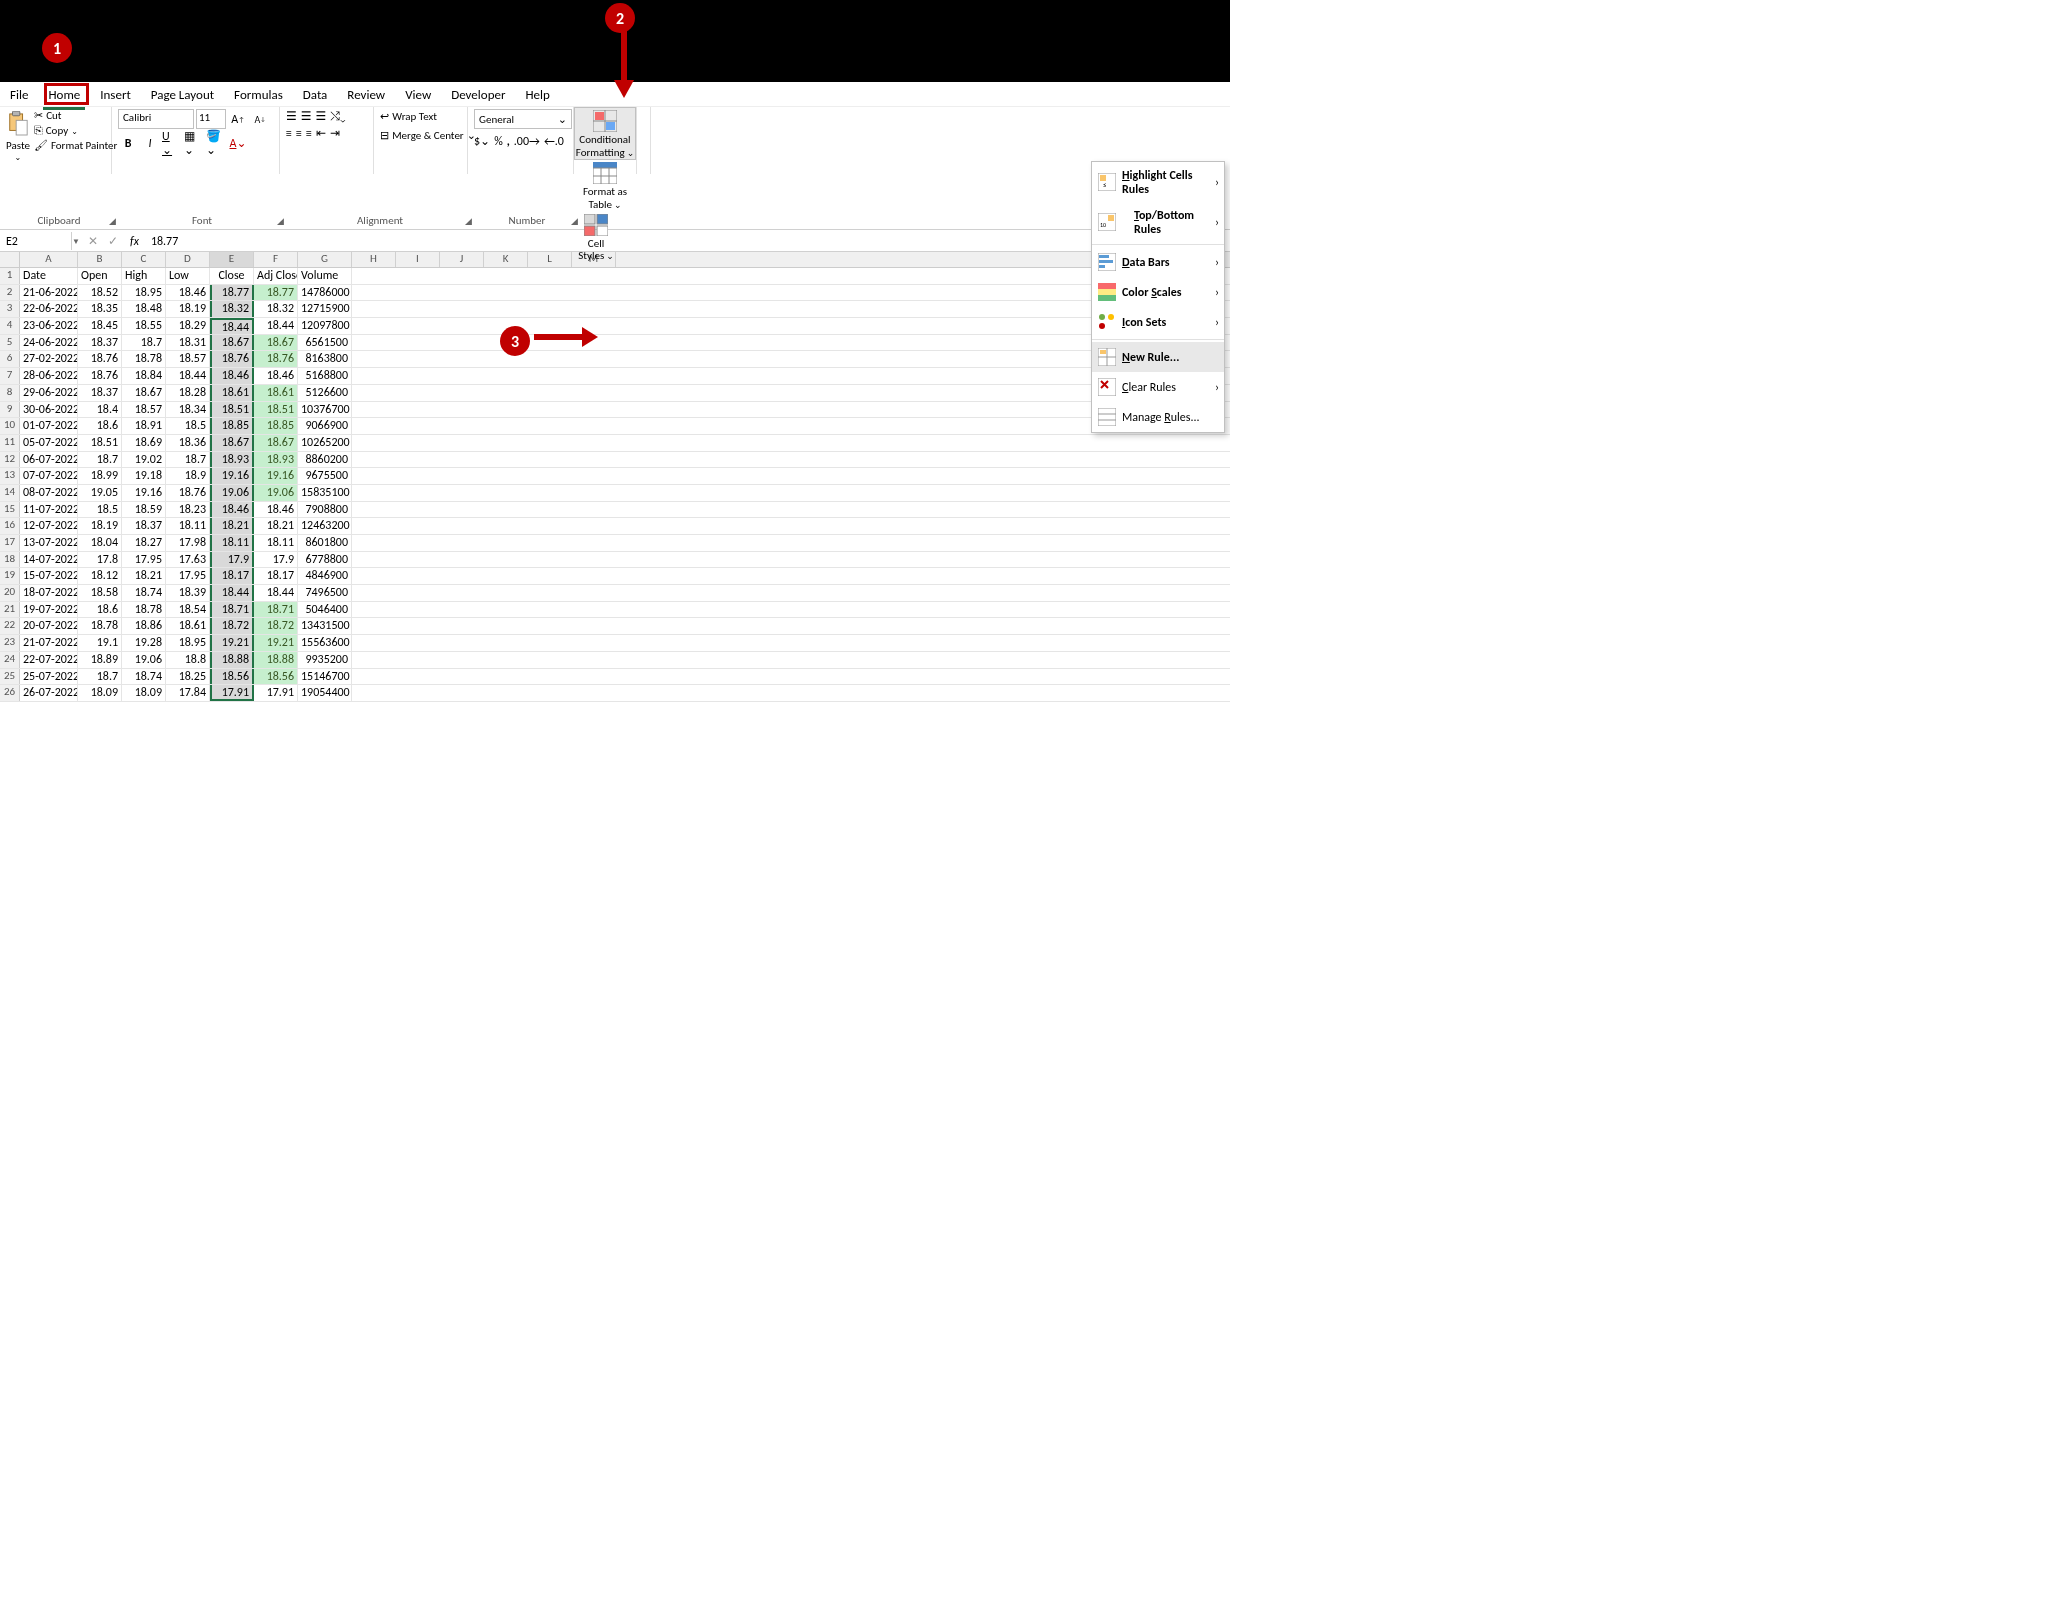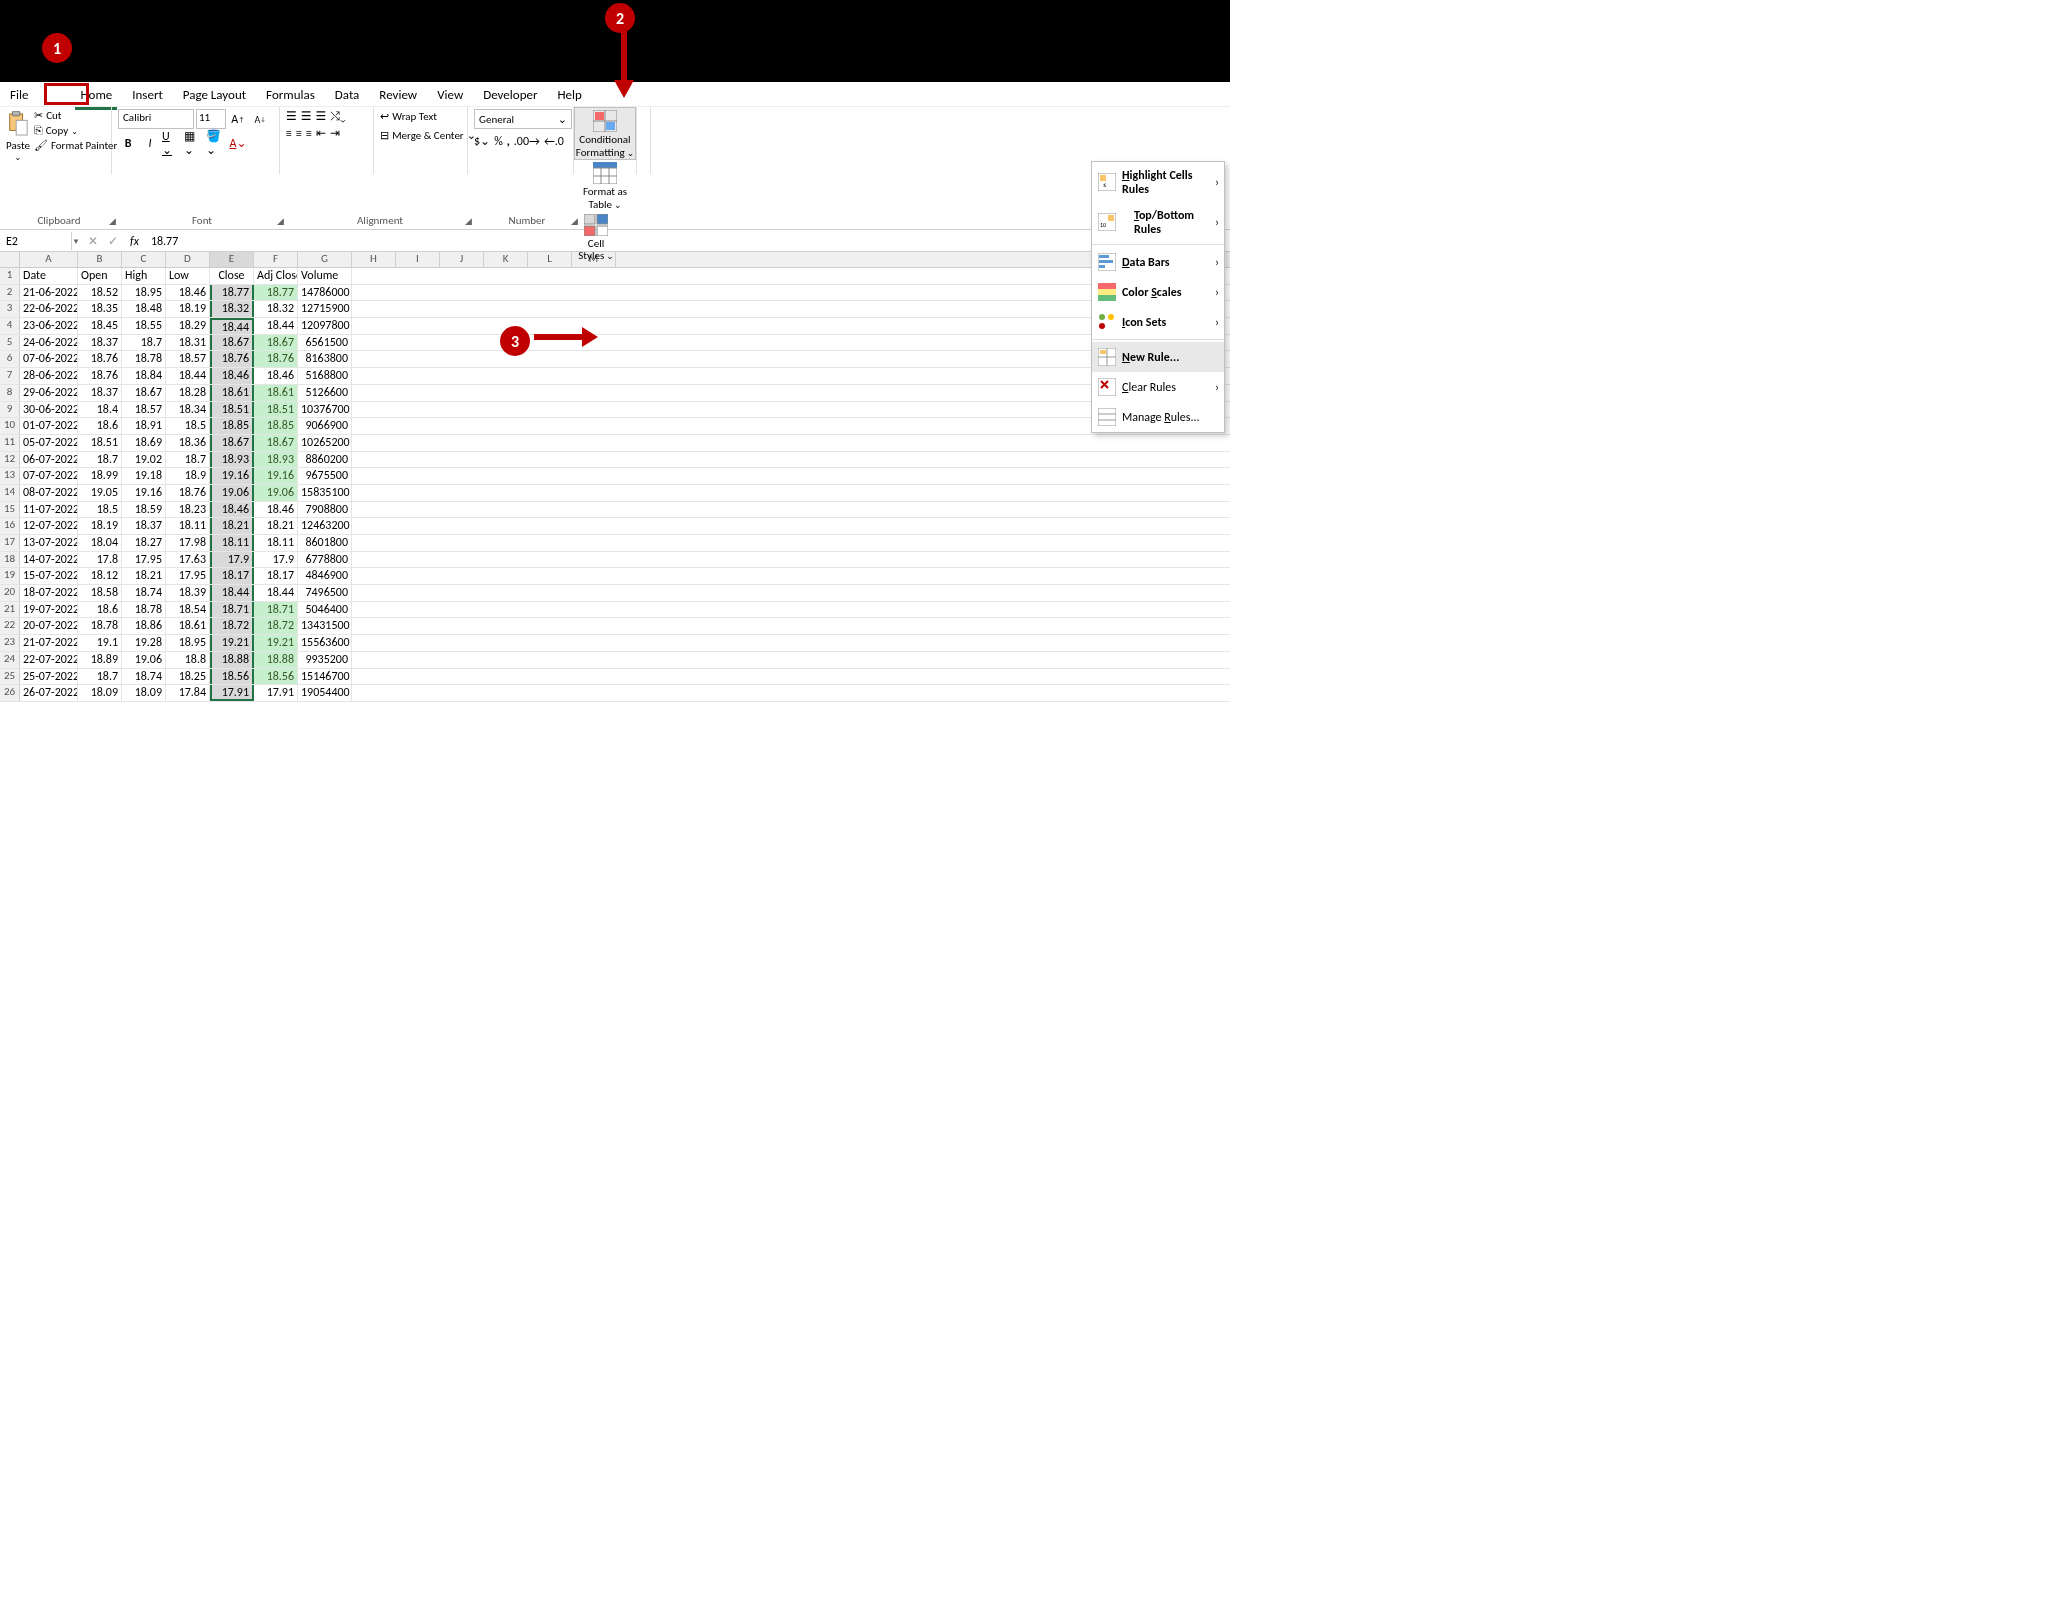--- a/index.html
+++ b/index.html
@@ -20,7 +20,7 @@
 
 .tabs { display: flex; align-items: center; height: 24px; background: #fff; font-size: 13px; }
 .tab { padding: 3px 10px; cursor: default; position: relative; }
-.tab.active { font-weight: 400; margin-left: 32px; }
+.tab.active { font-weight: 400; }
 .tab.active::after { content:''; position:absolute; left:5px; right:5px; bottom:-5px; height:3px; background:#217346; }
 
 

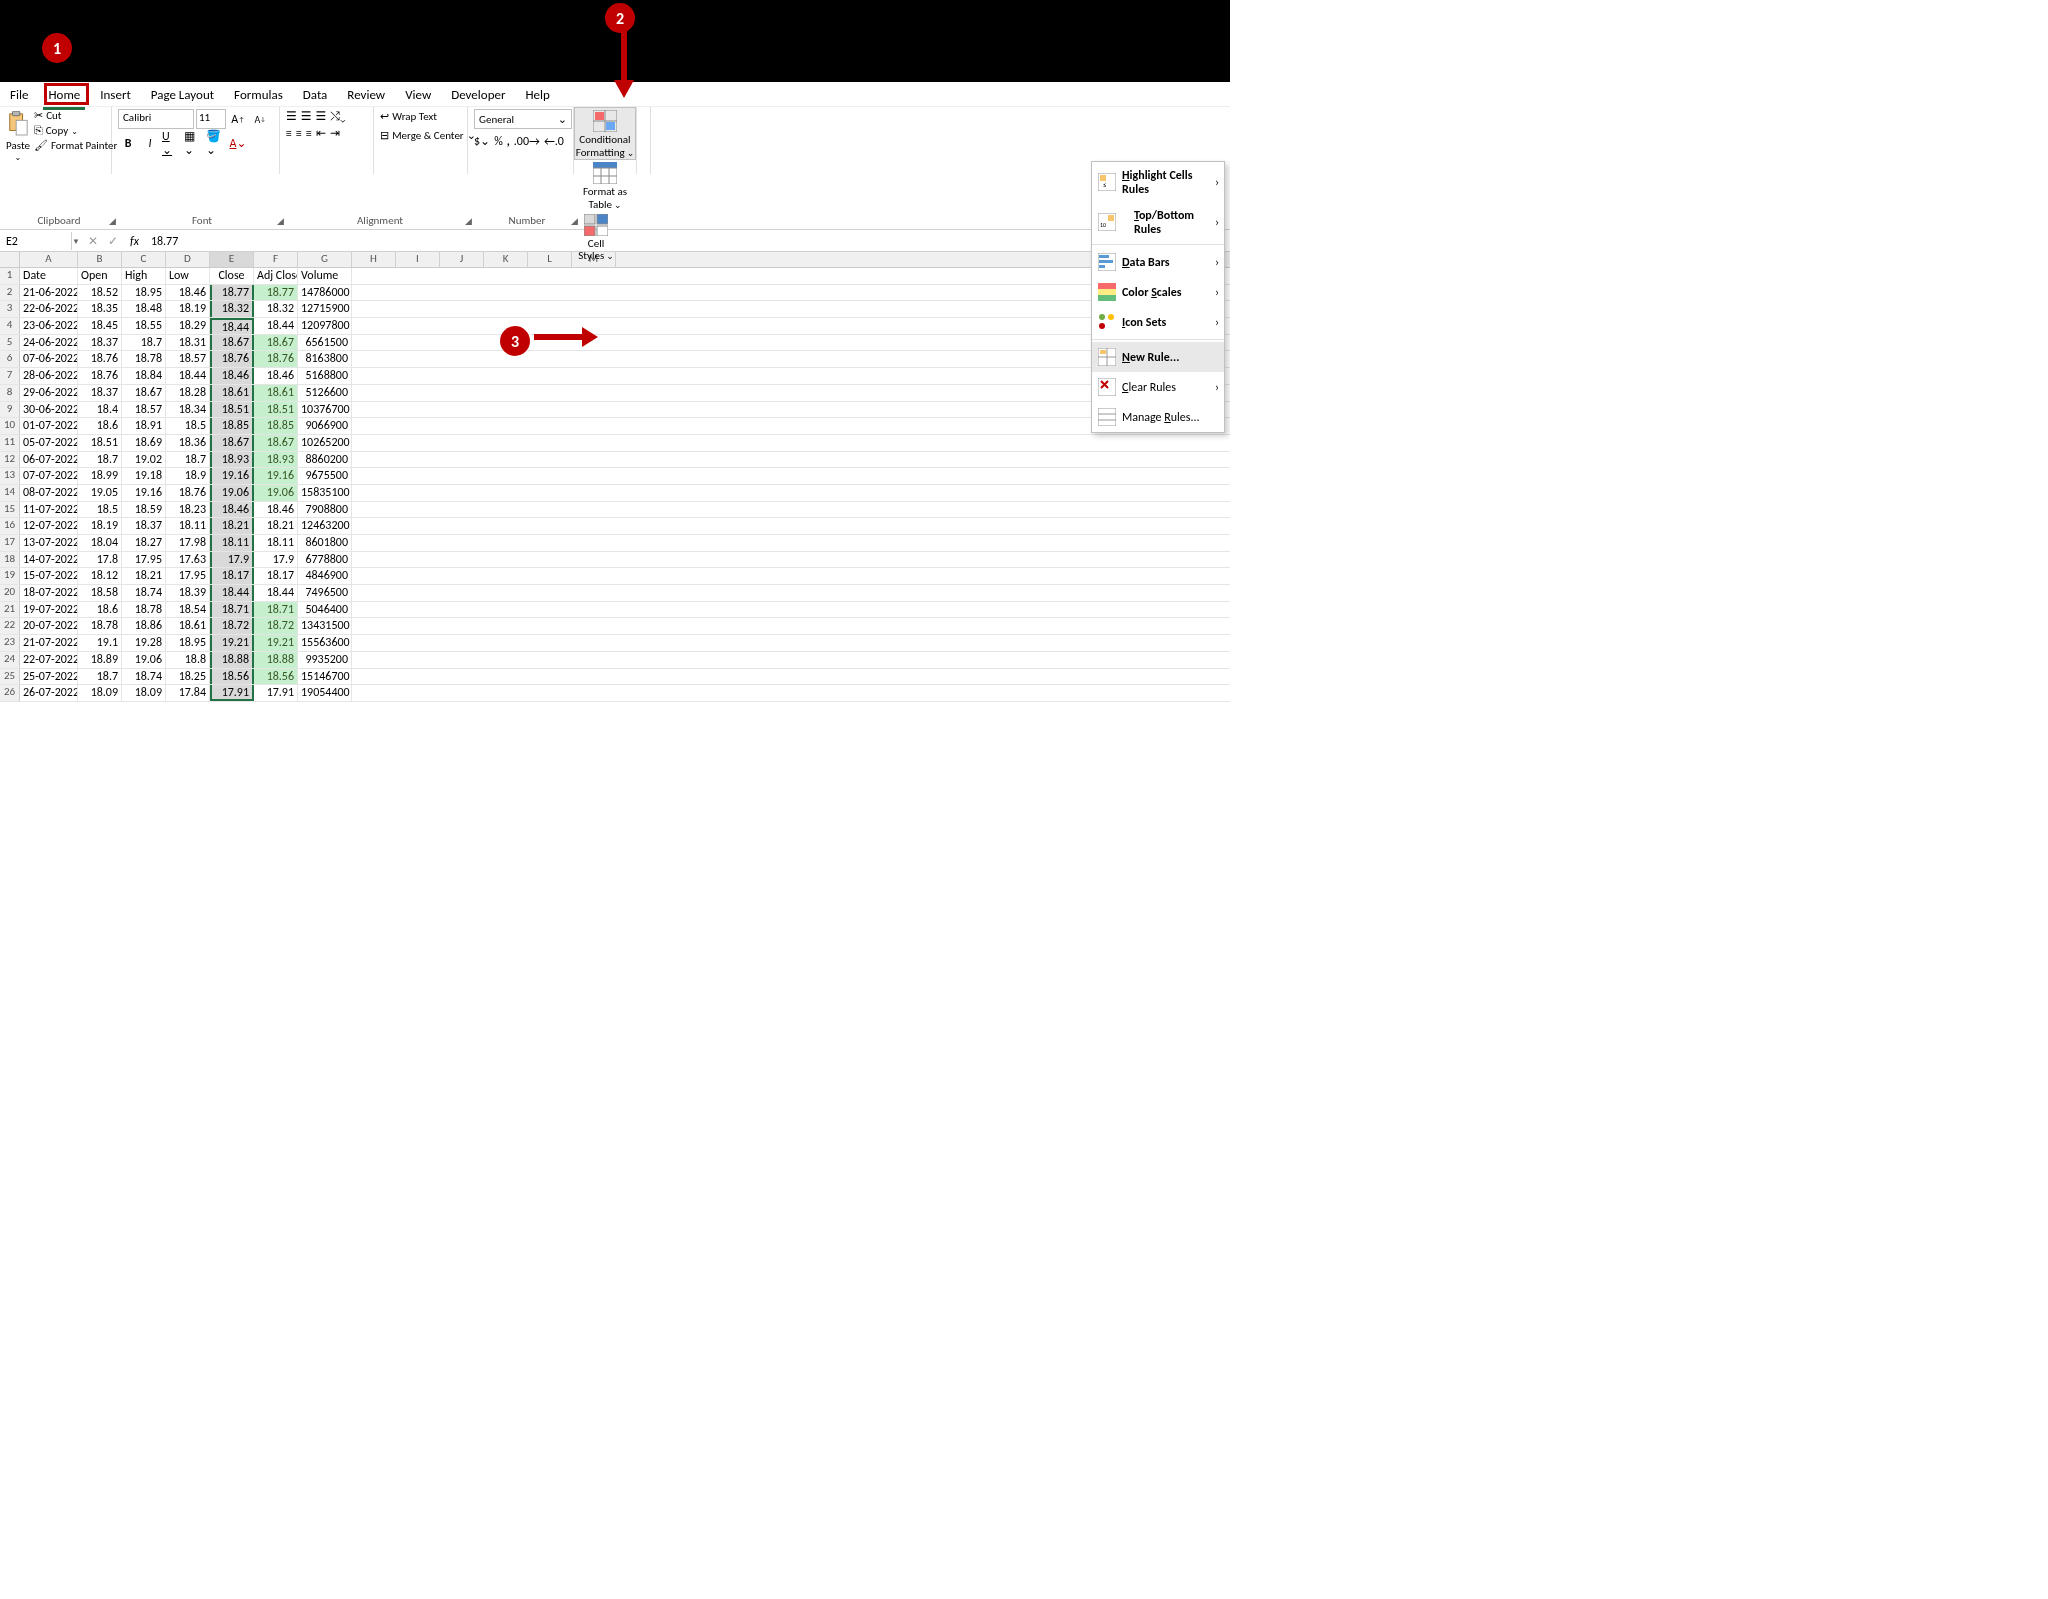--- a/index.html
+++ b/index.html
@@ -337,7 +337,7 @@
       </div>
       <div class="row">
         <div class="rh">6</div>
-        <div class="cell cA txt">07-06-2022</div>
+        <div class="cell cA txt">27-02-2022</div>
         <div class="cell cB num">18.76</div>
         <div class="cell cC num">18.78</div>
         <div class="cell cD num">18.57</div>

